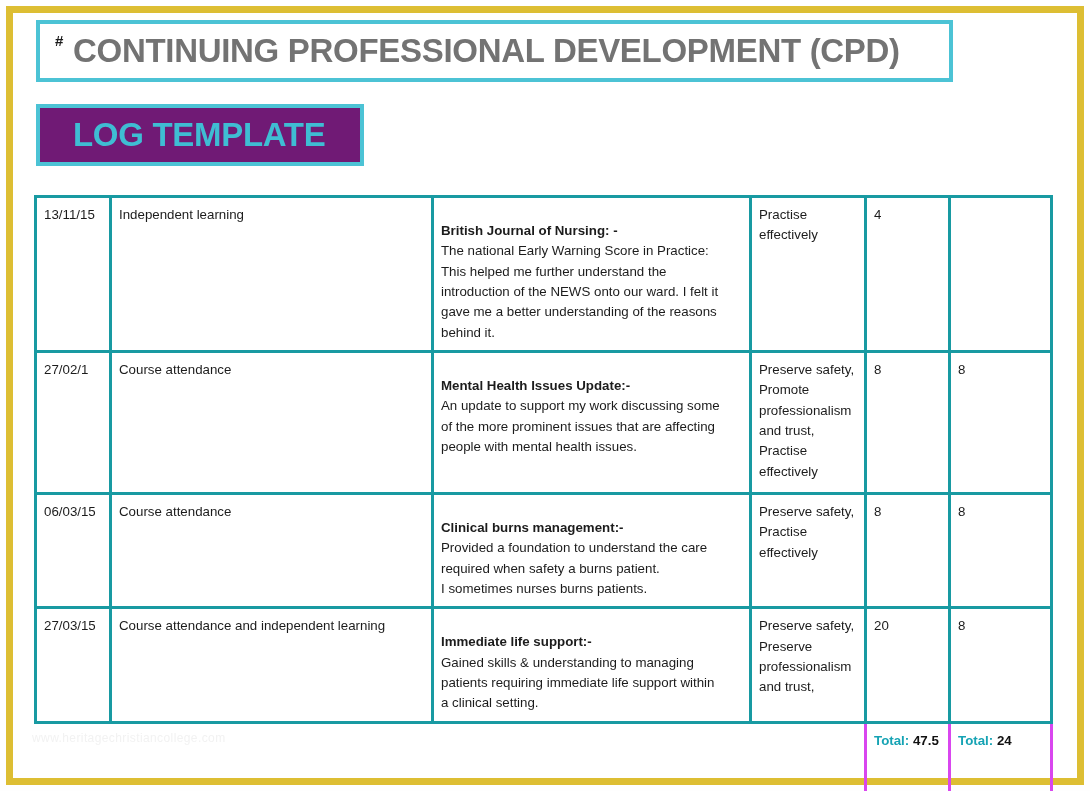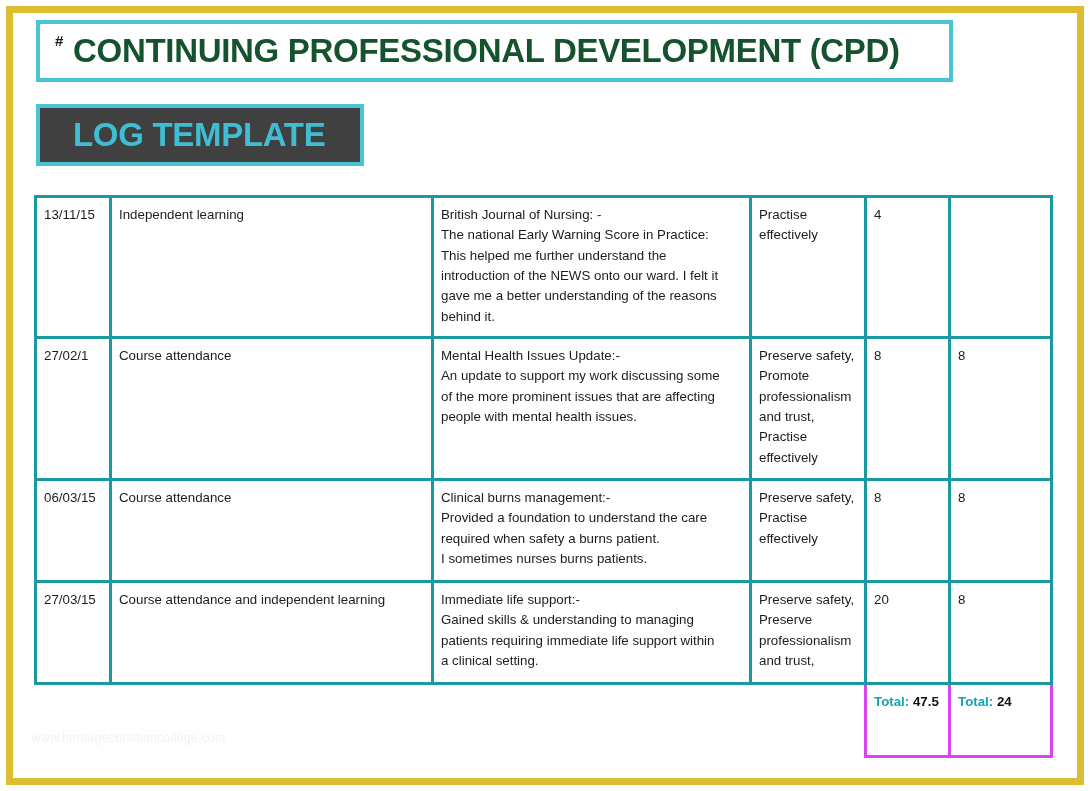--- a/index.html
+++ b/index.html
@@ -83,7 +83,7 @@
     font-size: 33px;
     font-weight: bold;
     letter-spacing: -0.3px;
-    color: #14532d;
+    color: #737373;
     white-space: nowrap;
     font-family: "Liberation Sans", sans-serif;
   }

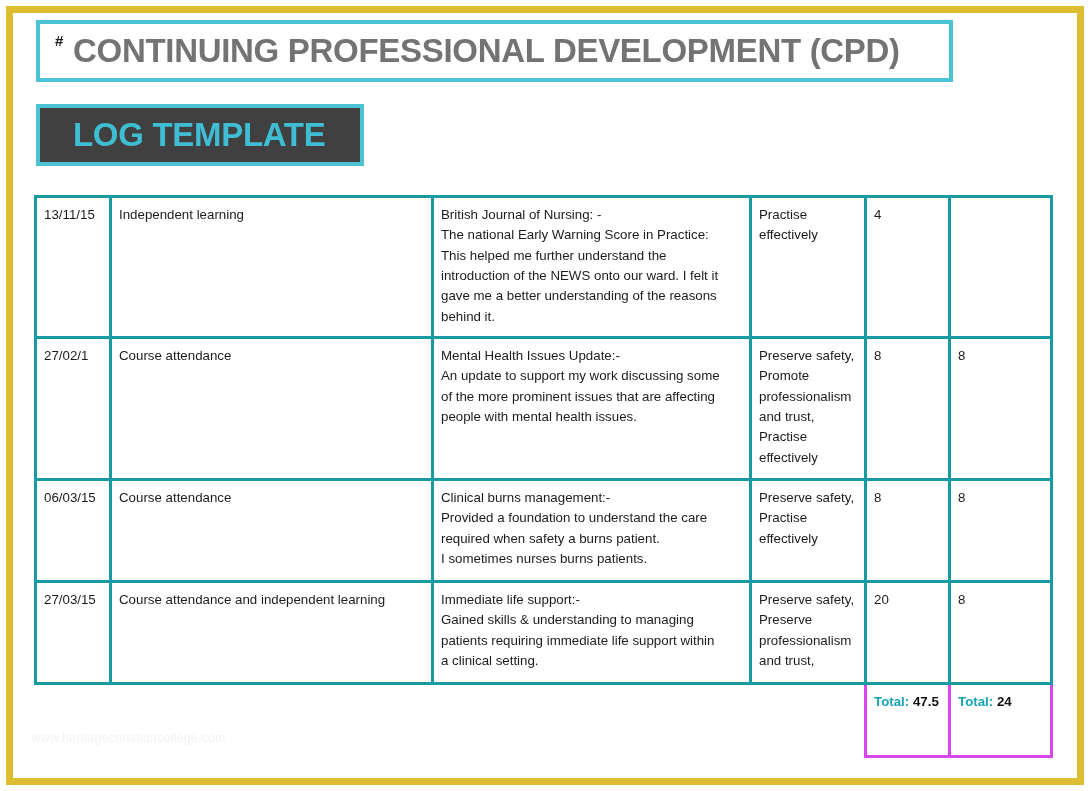--- a/index.html
+++ b/index.html
@@ -64,7 +64,7 @@
     height: 62px;
     border: 4px solid #4cc3d5;
     box-sizing: border-box;
-    background: #404040;
+    background: #701a75;
   }
   .hash-mark {
     position: absolute;

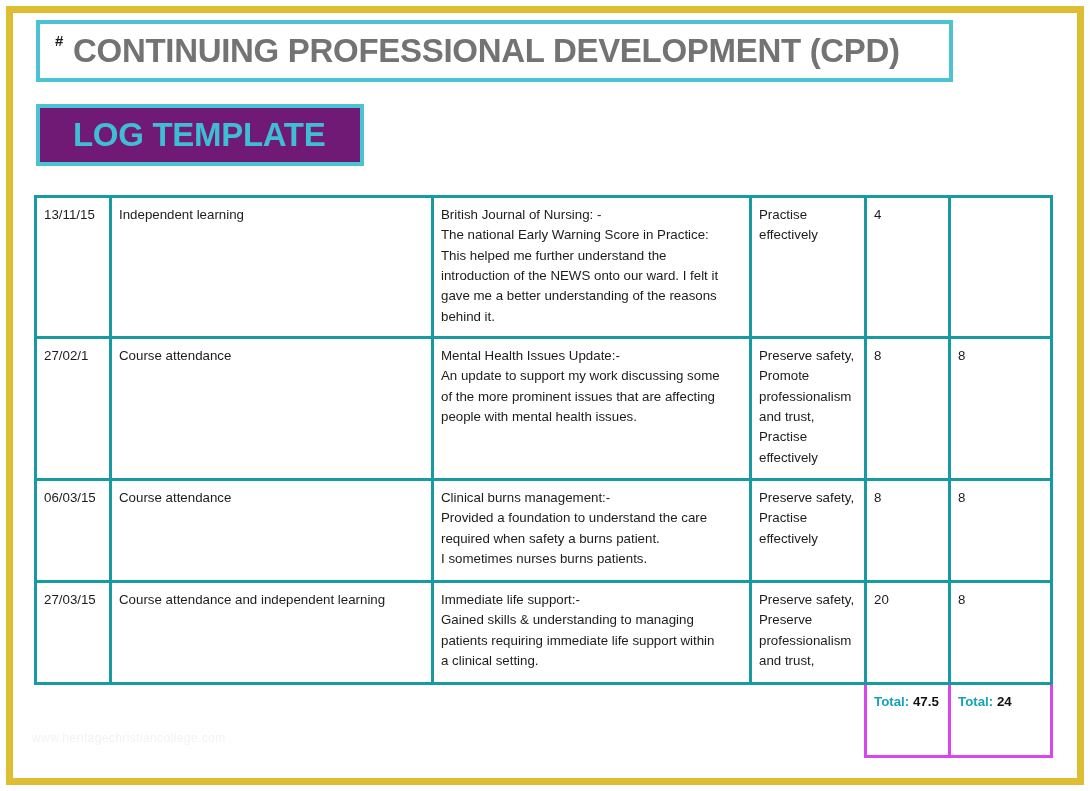--- a/index.html
+++ b/index.html
@@ -159,7 +159,7 @@
   .r3 td { height: 85px; }
   .r4 td { height: 85px; }
 
-  .desc-head { font-weight: normal; }
+  .desc-head { font-weight: bold; margin-top: 16px; }
   .desc-line { display: block; }
 
   

